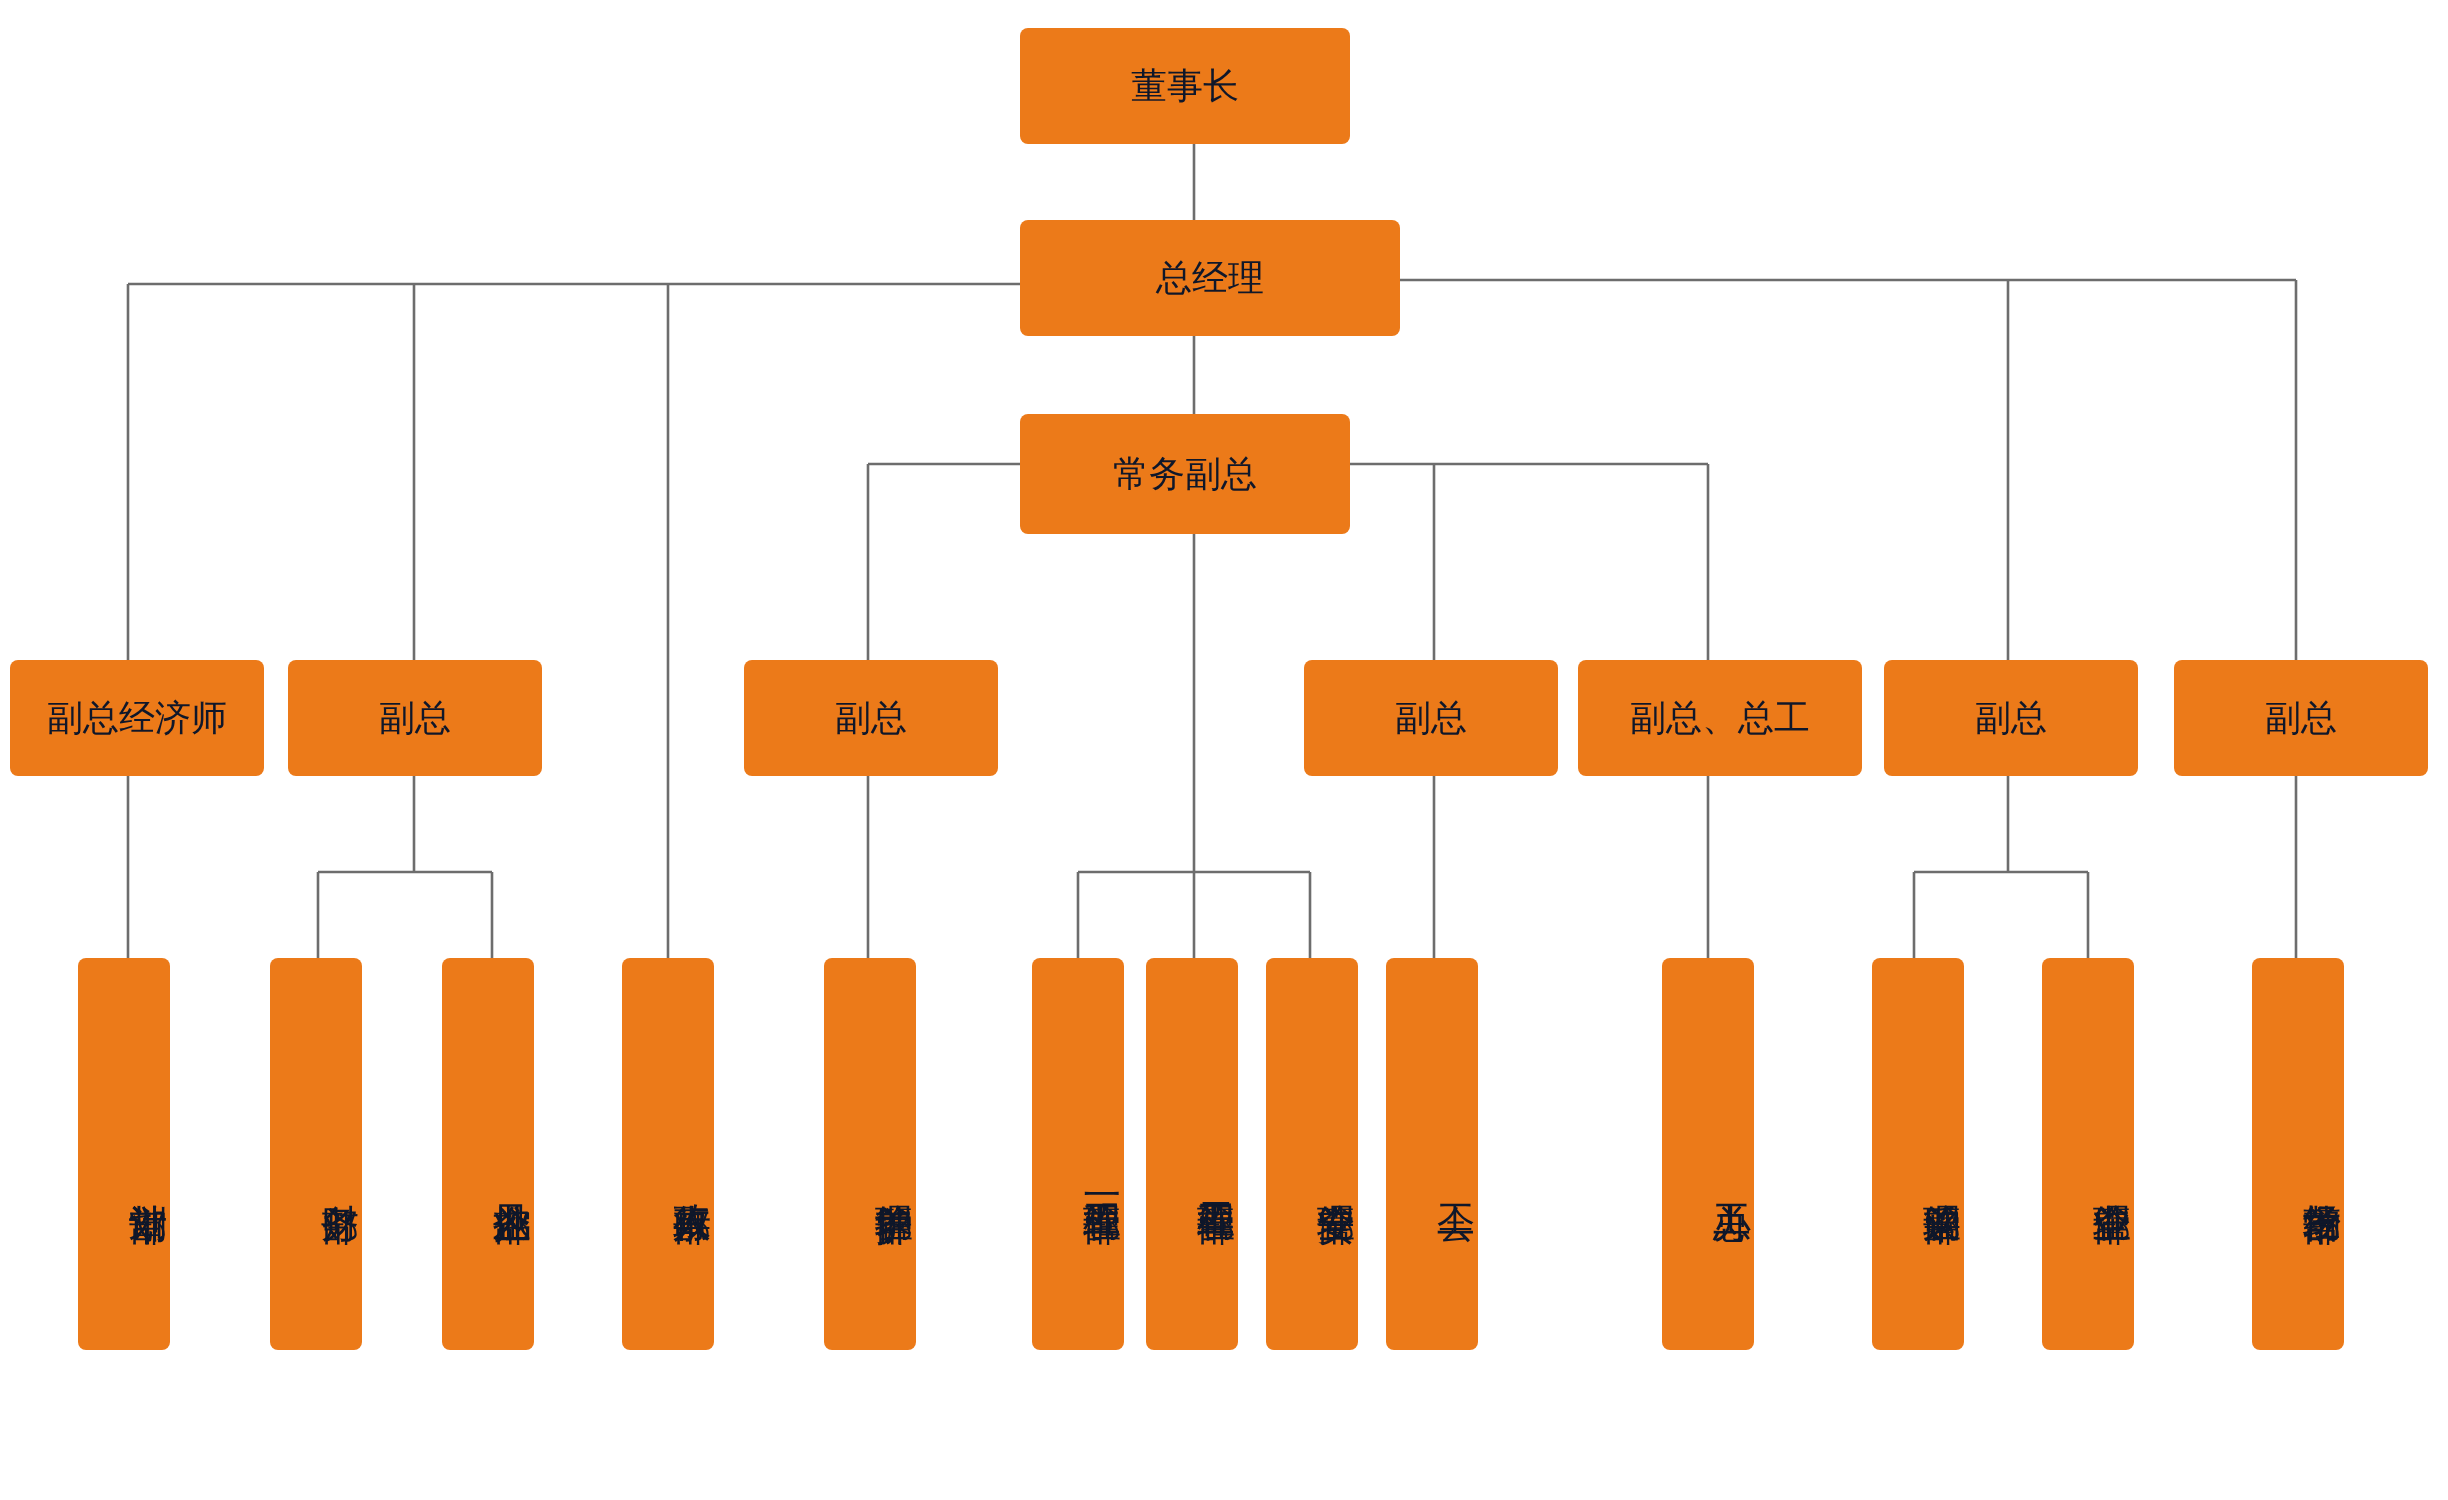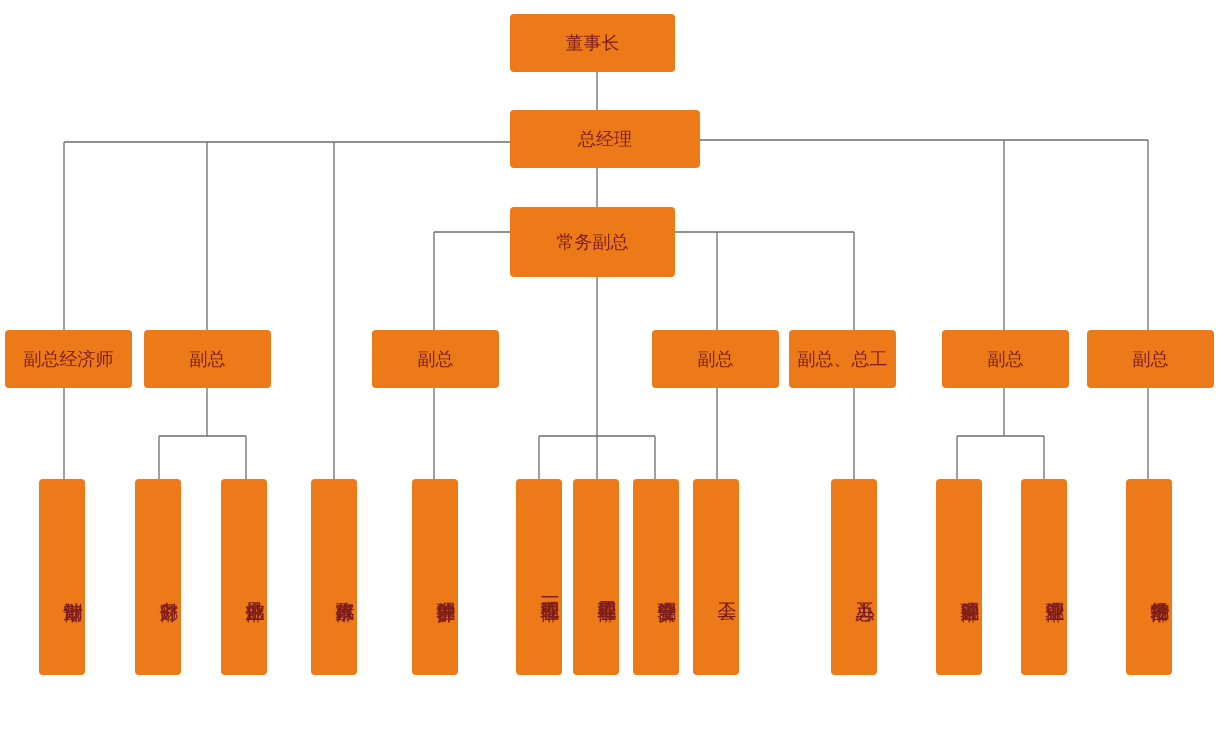--- a/index.html
+++ b/index.html
@@ -7,7 +7,7 @@
          font-family:"DejaVu Sans", "Liberation Sans", sans-serif; }
   #lines { position:absolute; left:0; top:0; width:1224px; height:750px; }
   #lines line { stroke:#6d6d6d; stroke-width:1.3; }
-  .node { position:absolute; background:#ec7a19; border-radius:4px; color:#7f1d1d;
+  .node { position:absolute; background:#ec7a19; border-radius:4px; color:#0f172a;
           display:flex; align-items:center; justify-content:center; box-sizing:border-box; }
   .h { font-size:18px; letter-spacing:0px; white-space:nowrap; }
   .v { align-items:flex-start; padding-top:20px; font-size:19px; line-height:23px;

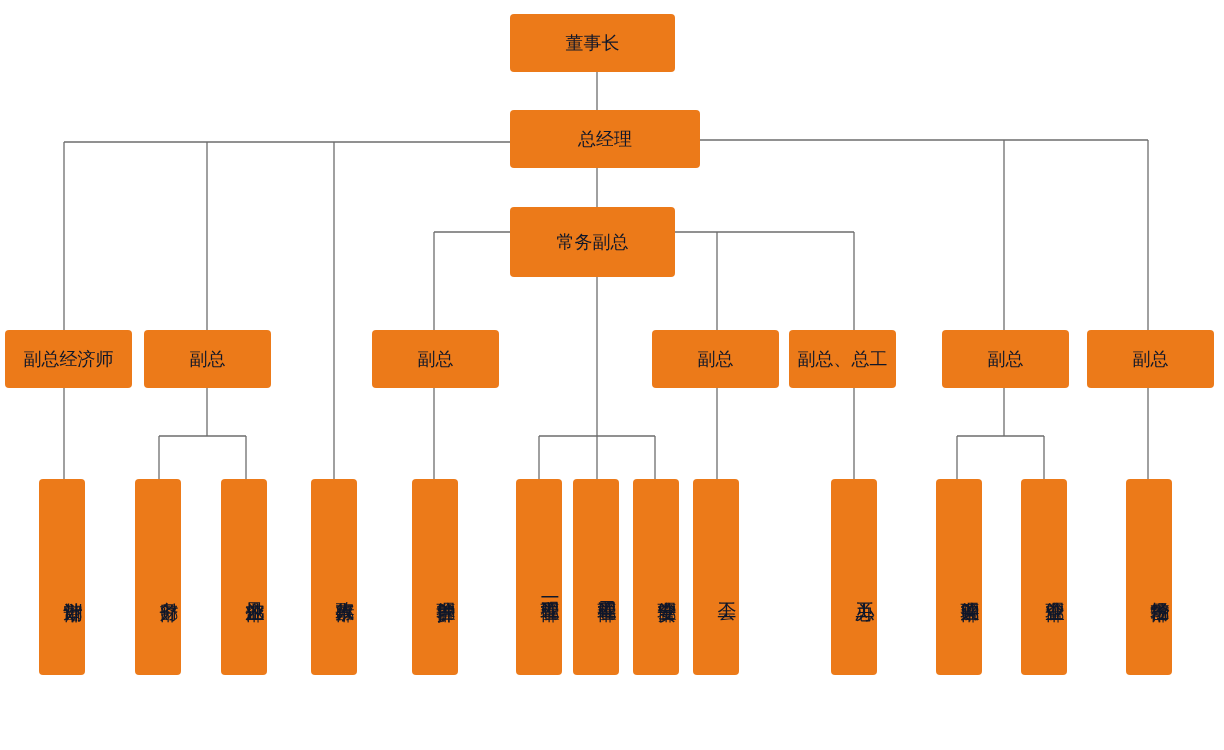--- a/index.html
+++ b/index.html
@@ -62,7 +62,7 @@
 <div class="node h" style="left:510px;top:110px;width:190px;height:58px;">
     <span>总经理</span>
   </div>
-<div class="node h" style="left:510px;top:207px;width:165px;height:70px;">
+<div class="node h" style="left:510px;top:207px;width:165px;height:60px;">
     <span>常务副总</span>
   </div>
 

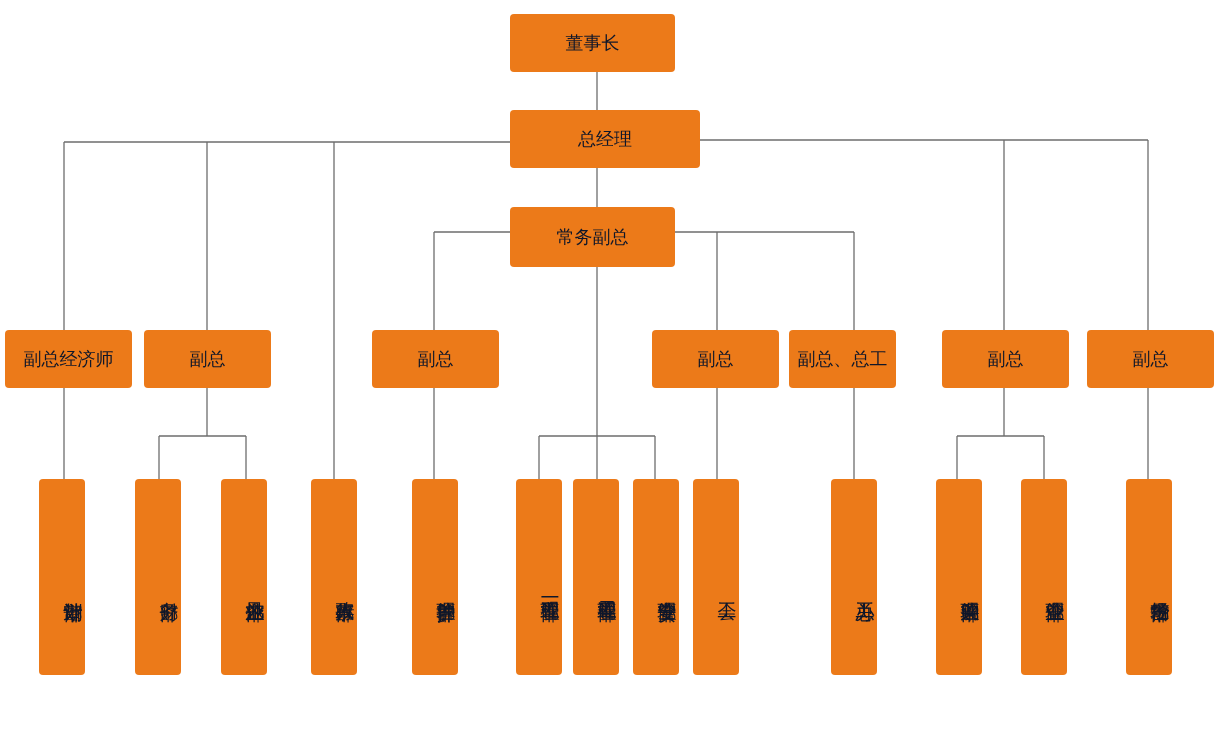--- a/index.html
+++ b/index.html
@@ -78,7 +78,7 @@
 <div class="node h" style="left:652px;top:330px;width:127px;height:58px;">
     <span>副总</span>
   </div>
-<div class="node h" style="left:789px;top:330px;width:107px;height:58px;">
+<div class="node h" style="left:789px;top:330px;width:142px;height:58px;">
     <span>副总、总工</span>
   </div>
 <div class="node h" style="left:942px;top:330px;width:127px;height:58px;">

